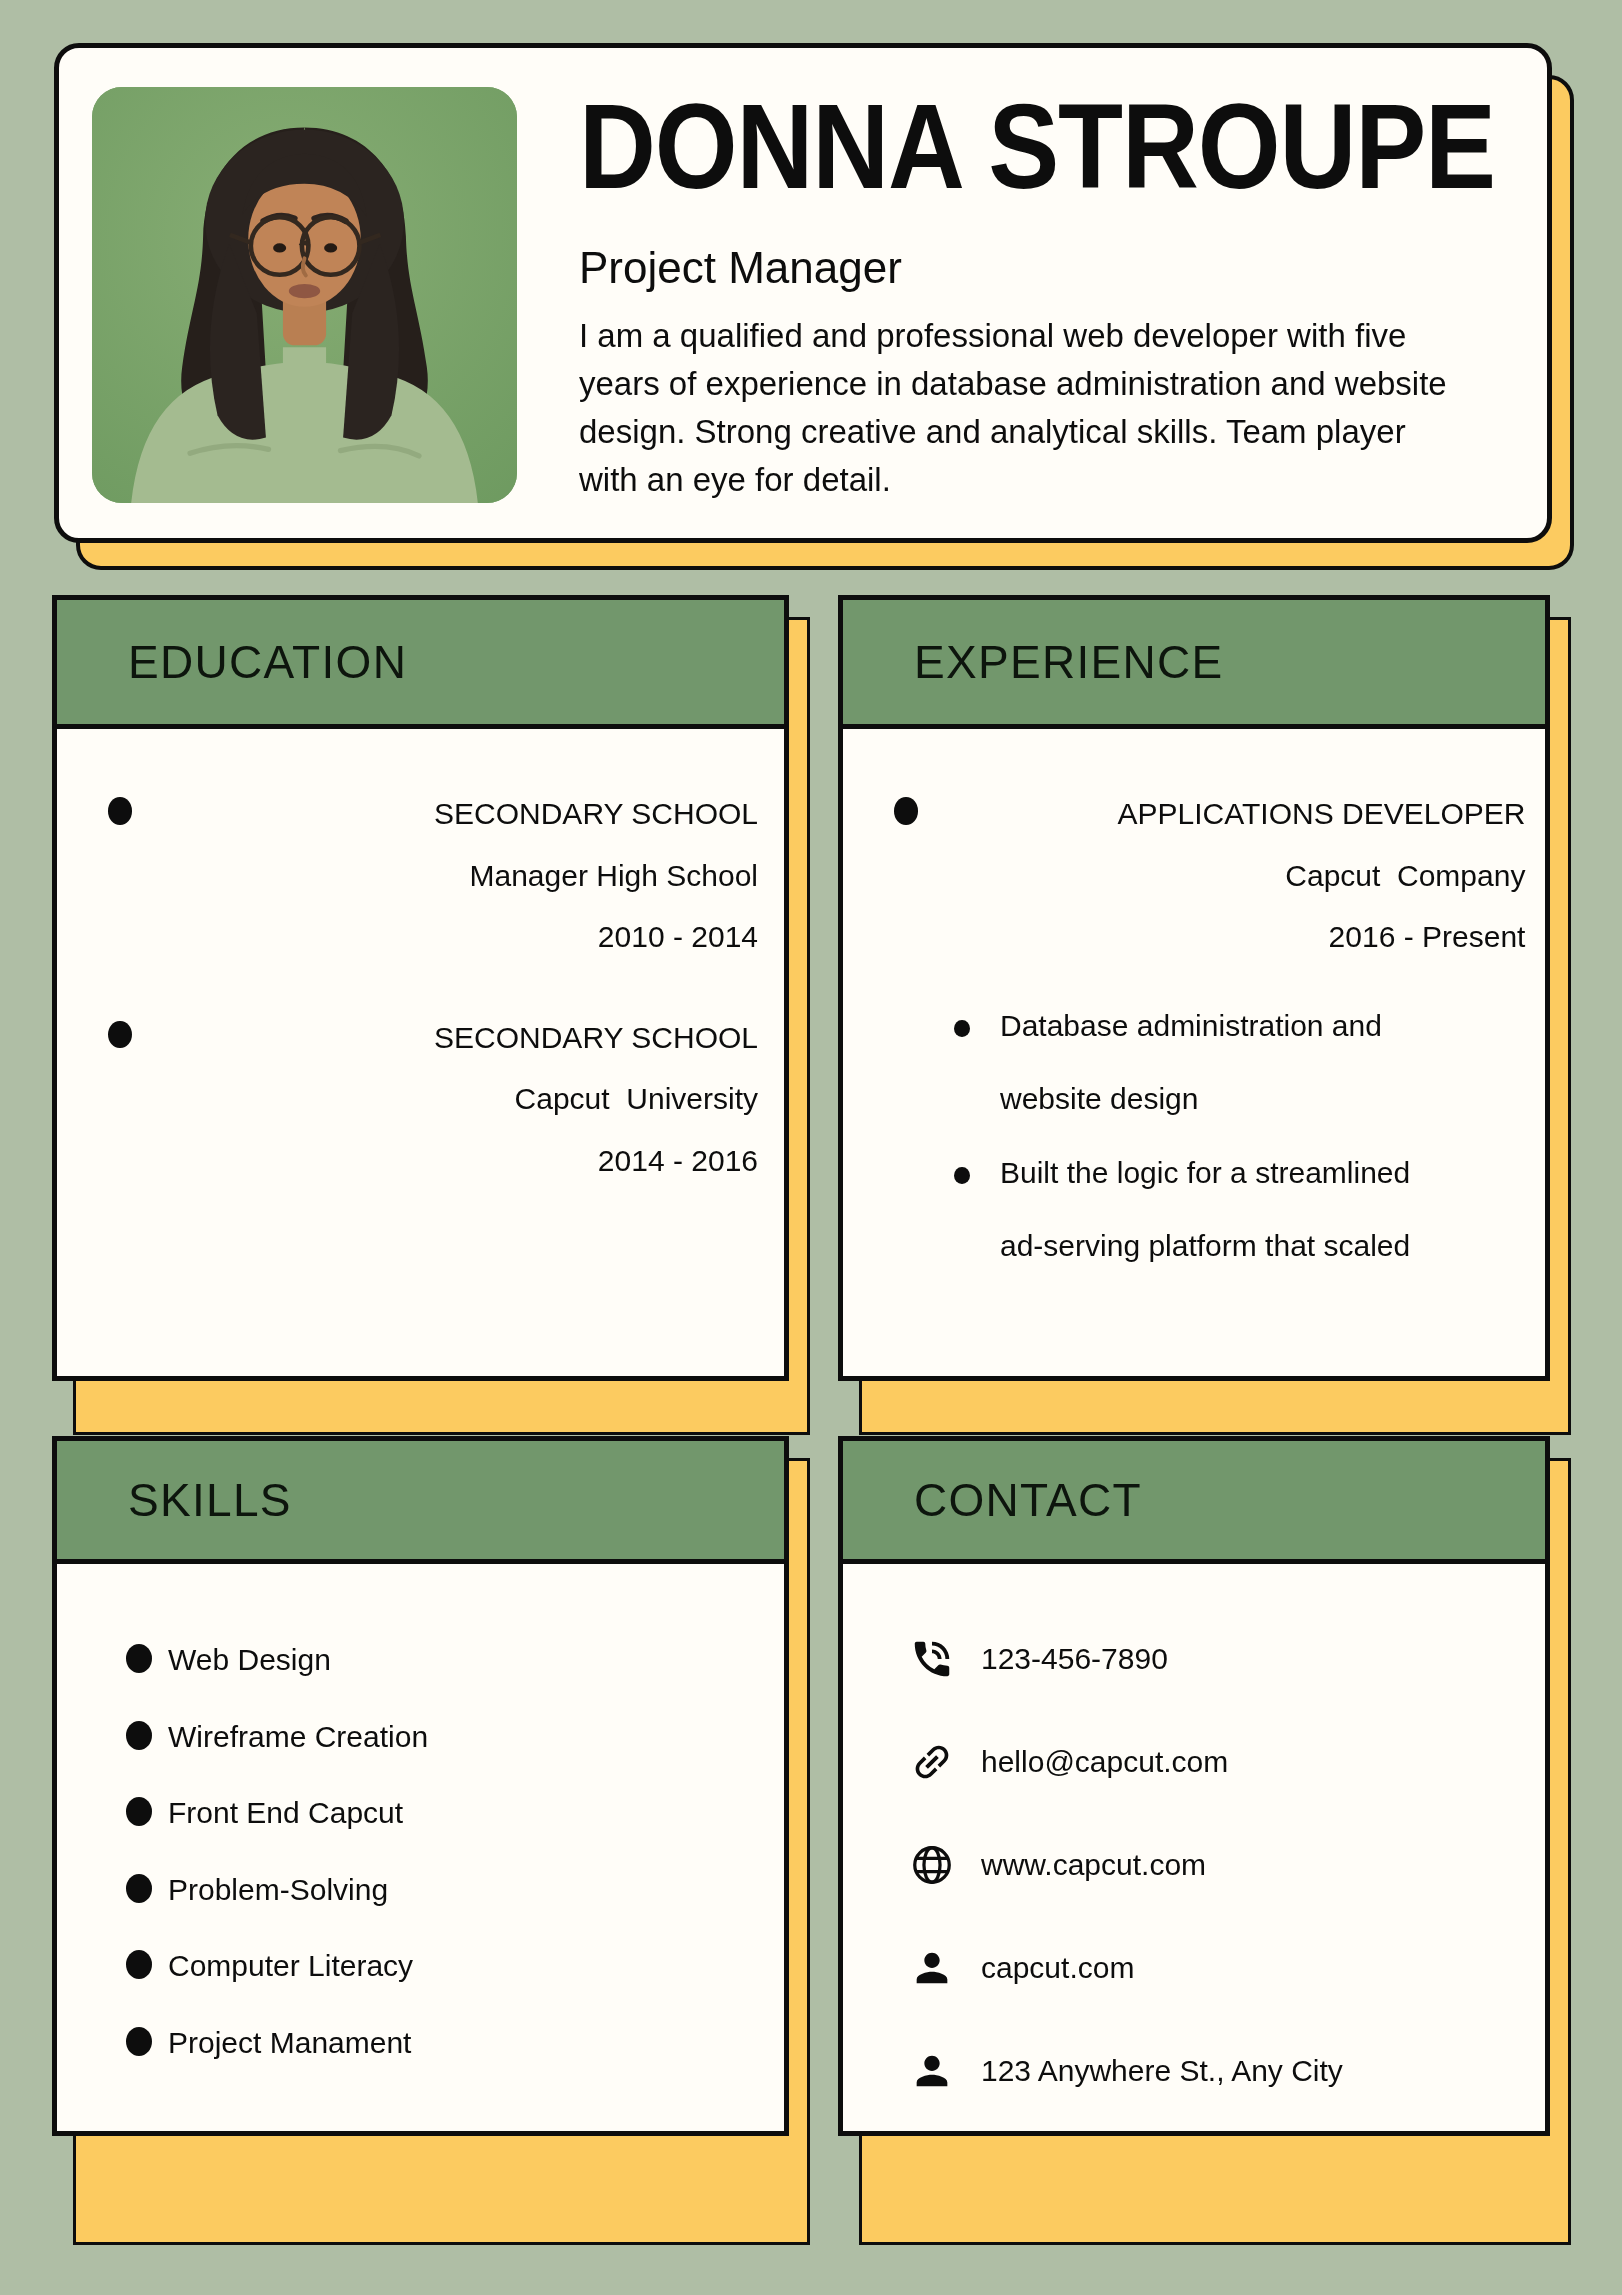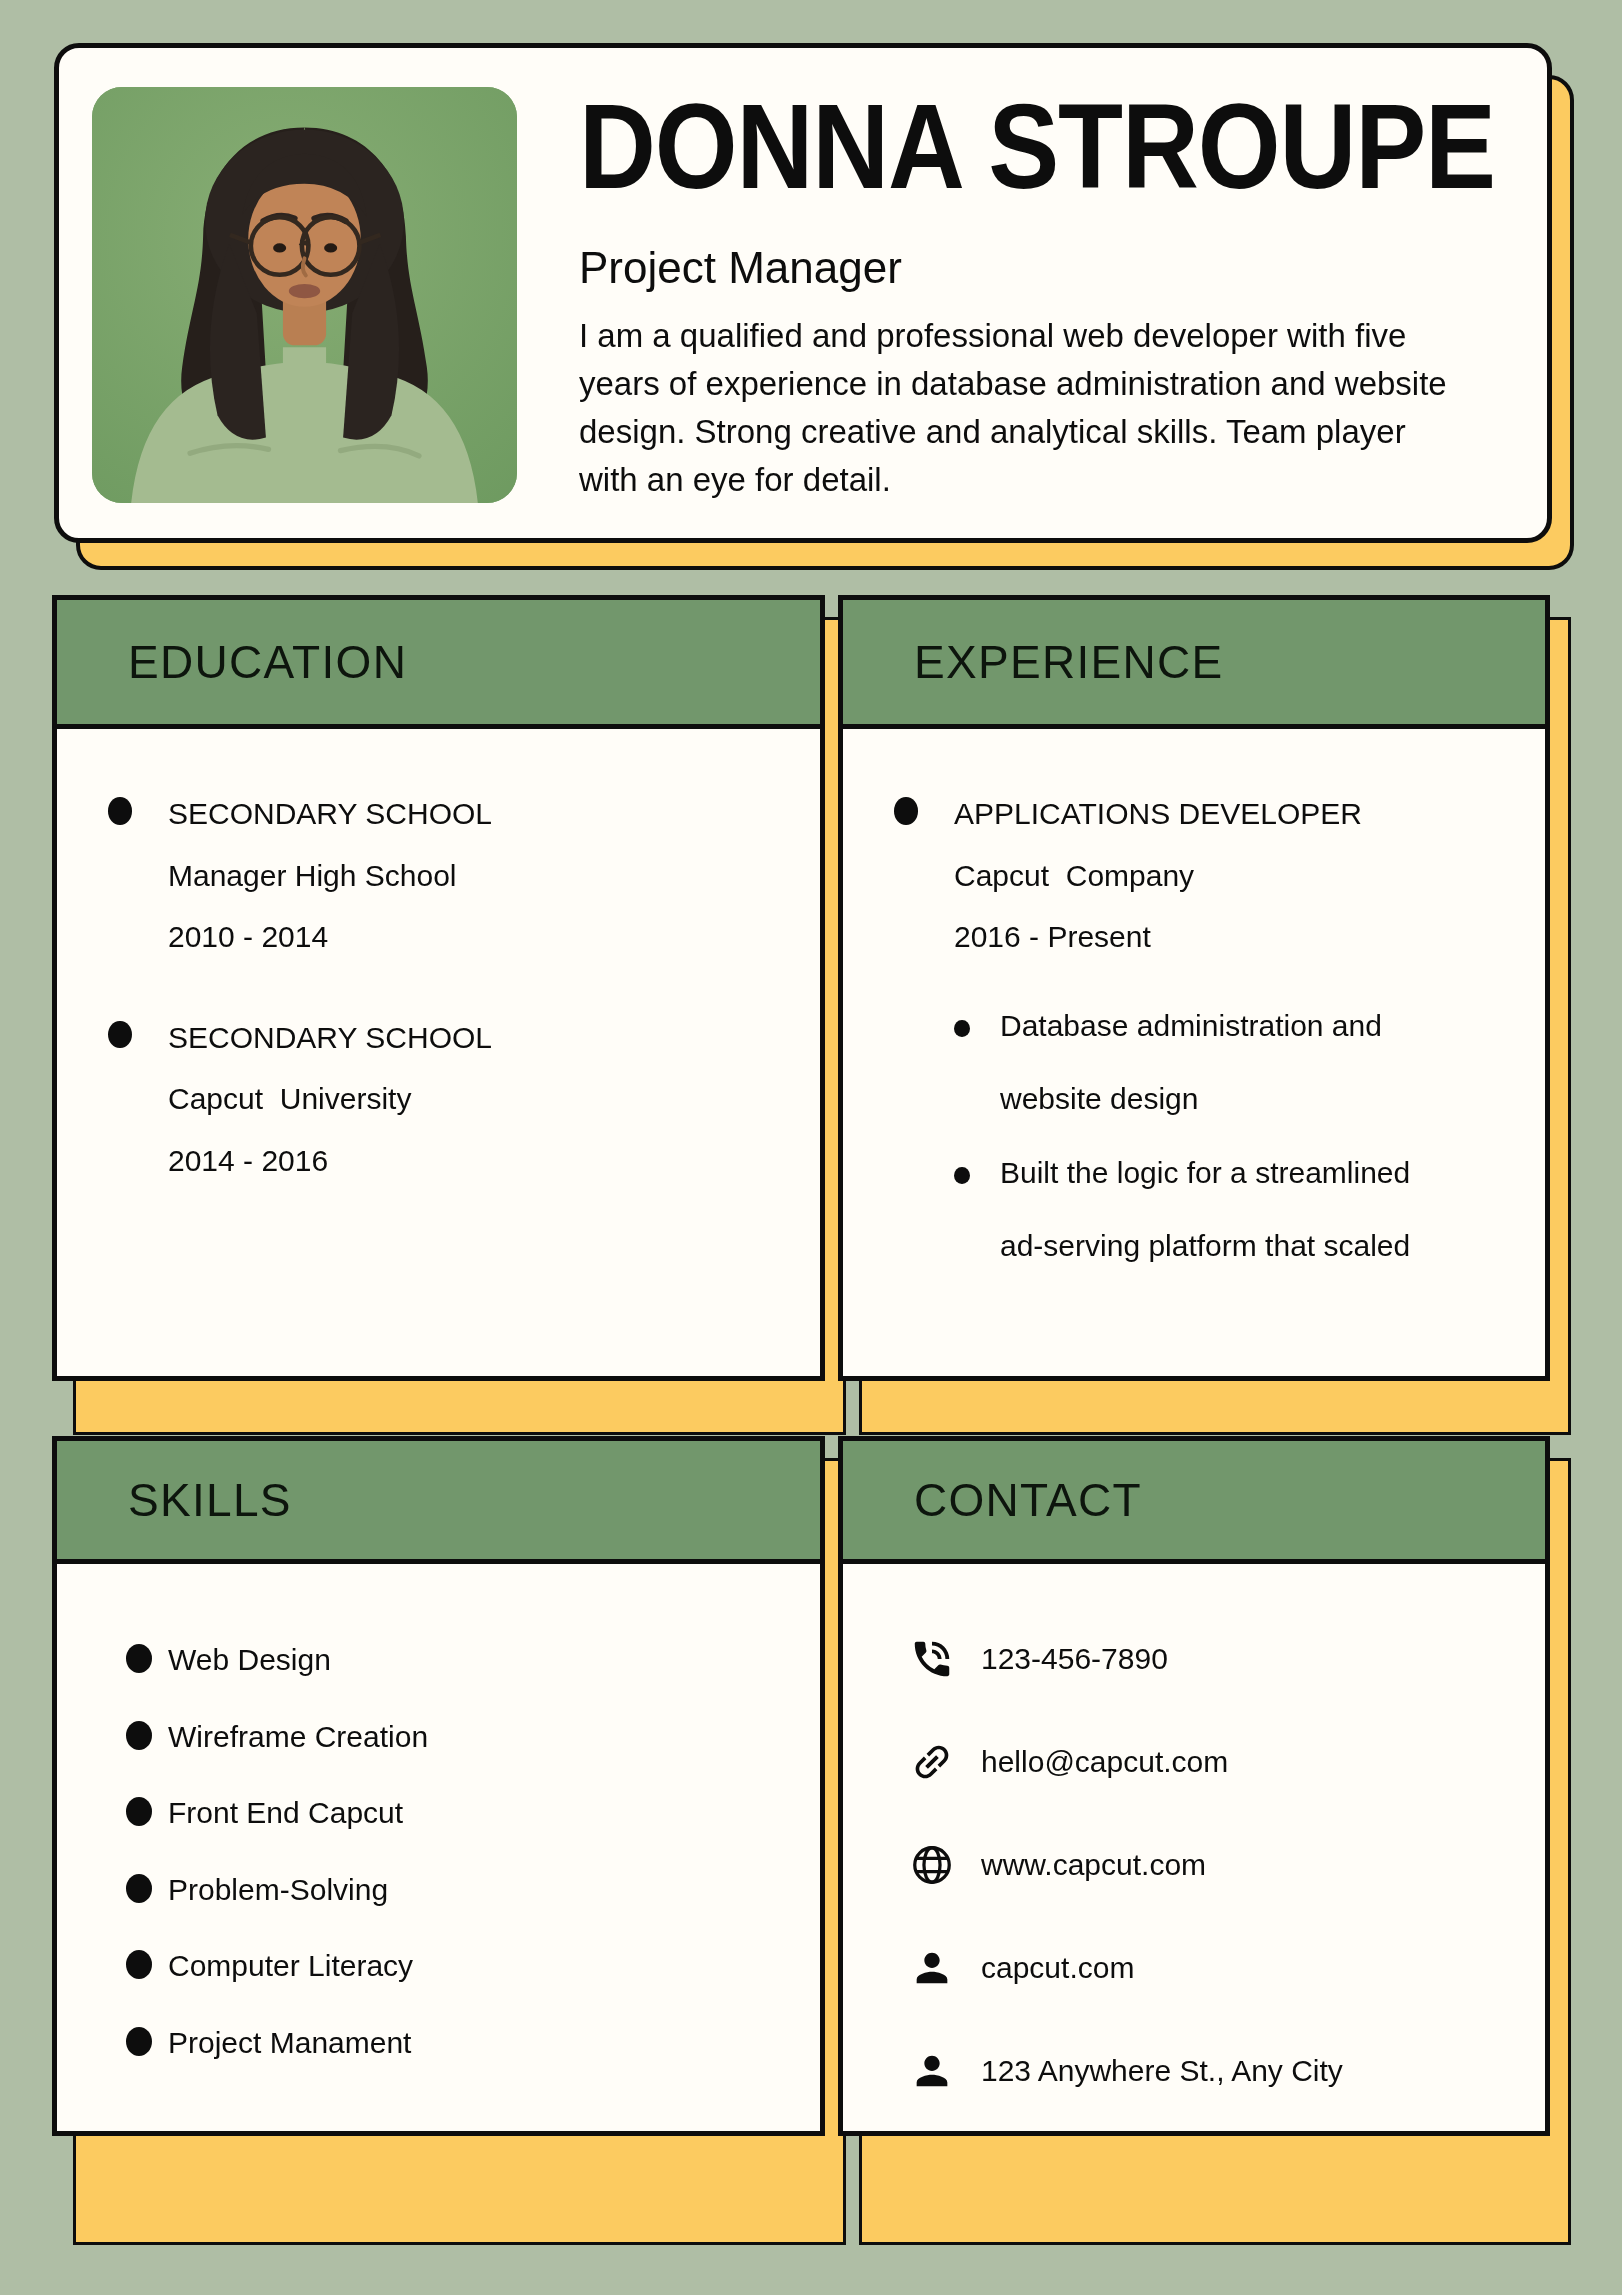--- a/index.html
+++ b/index.html
@@ -32,7 +32,7 @@
   .sec-content{position:absolute;left:0;width:100%;background:#fffdf8;
     border:5.2px solid #0d0d0d;border-top:none;box-sizing:border-box;}
 
-  .col-l{left:52px;width:737px;padding-left:36px;}
+  .col-l{left:52px;width:737px;}
   .col-r{left:838px;width:712px;}
   .row1{top:595px;height:787px;}
   .row2{top:1436px;height:787px;}

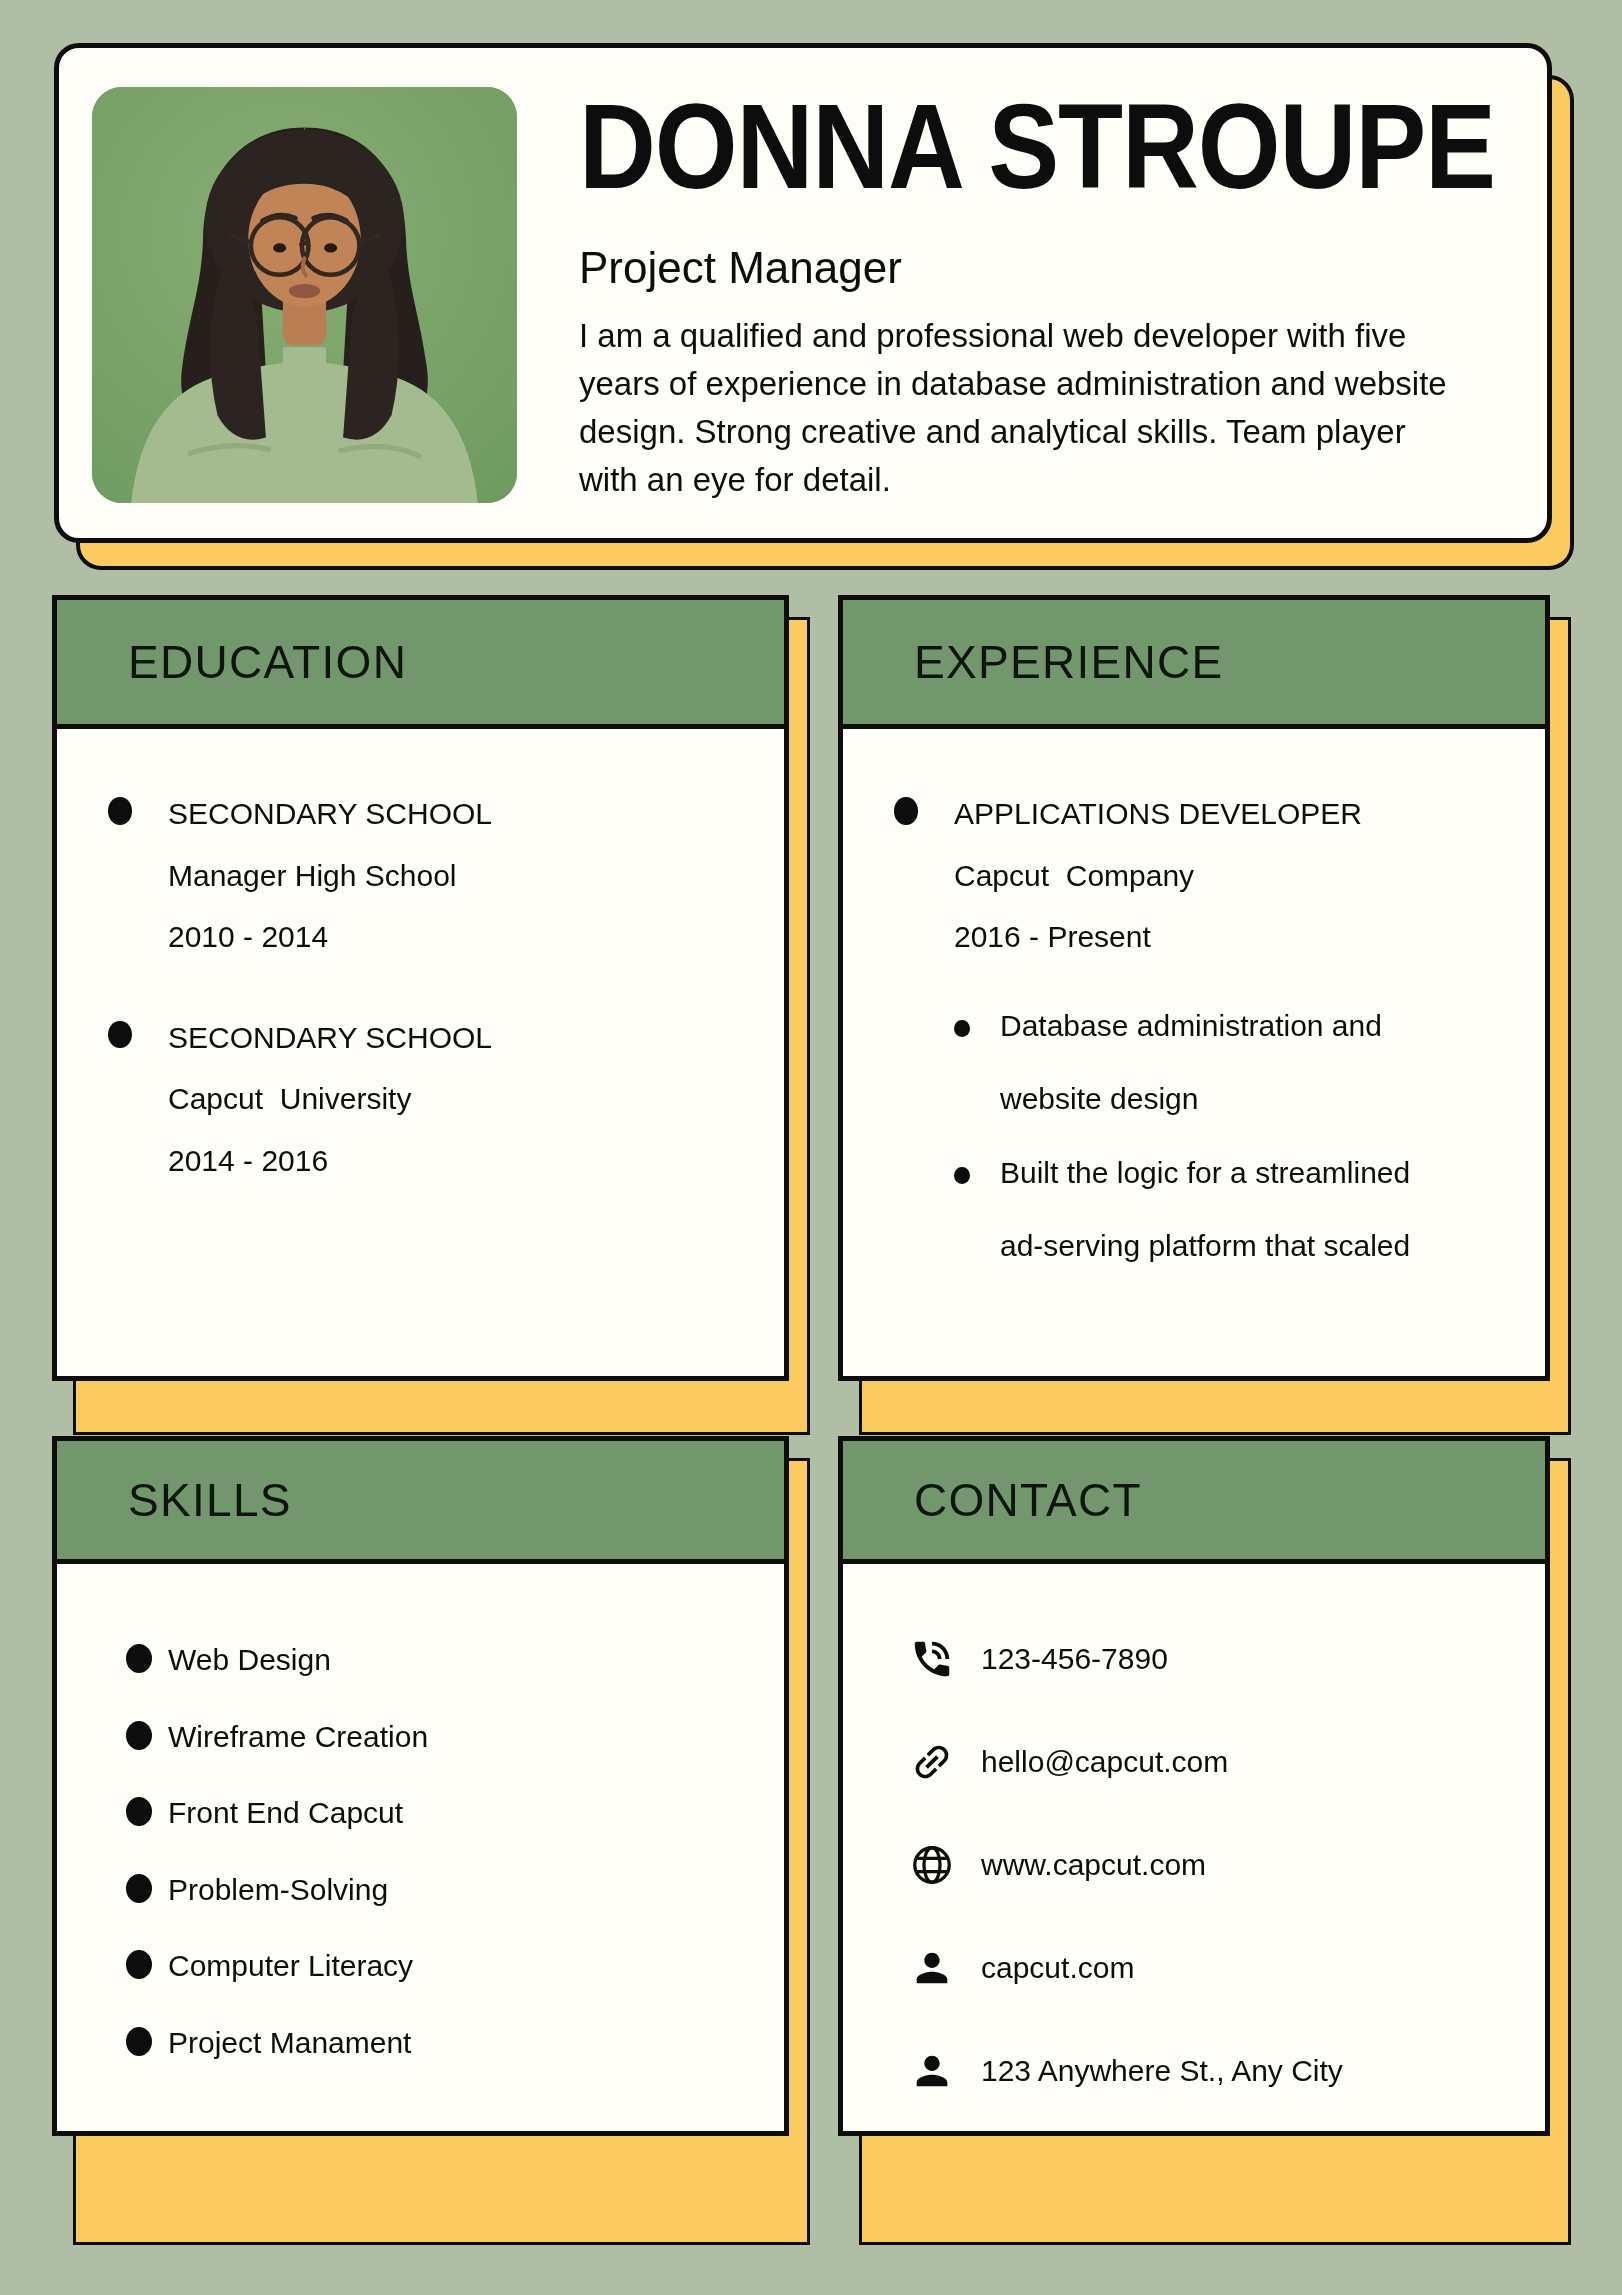--- a/index.html
+++ b/index.html
@@ -43,7 +43,7 @@
 
   
   ul{list-style:none;margin:0;padding:0;}
-  .big-li{position:relative;padding-left:60px;font-size:30px;line-height:2.05;white-space:pre-wrap;}
+  .big-li{position:relative;padding-left:60px;font-size:30px;line-height:2.05;white-space:pre-wrap;text-align:right;}
   .big-li::before{content:"";position:absolute;left:0;top:14.4px;width:23.6px;height:27.5px;
     border-radius:50%;background:#0d0d0d;}
   .edu-list{padding:54px 26px 0 51px;}

